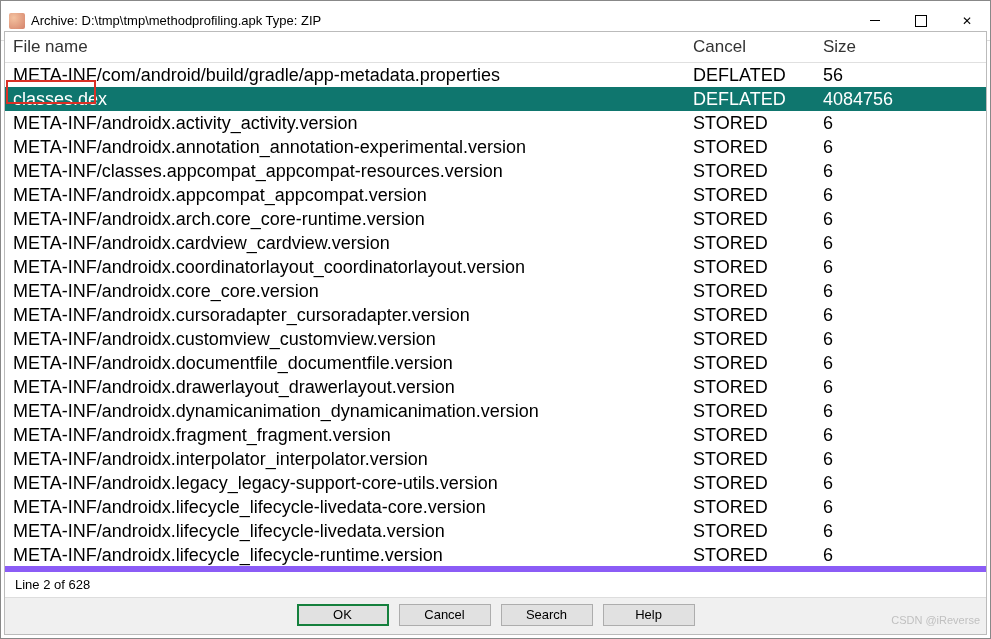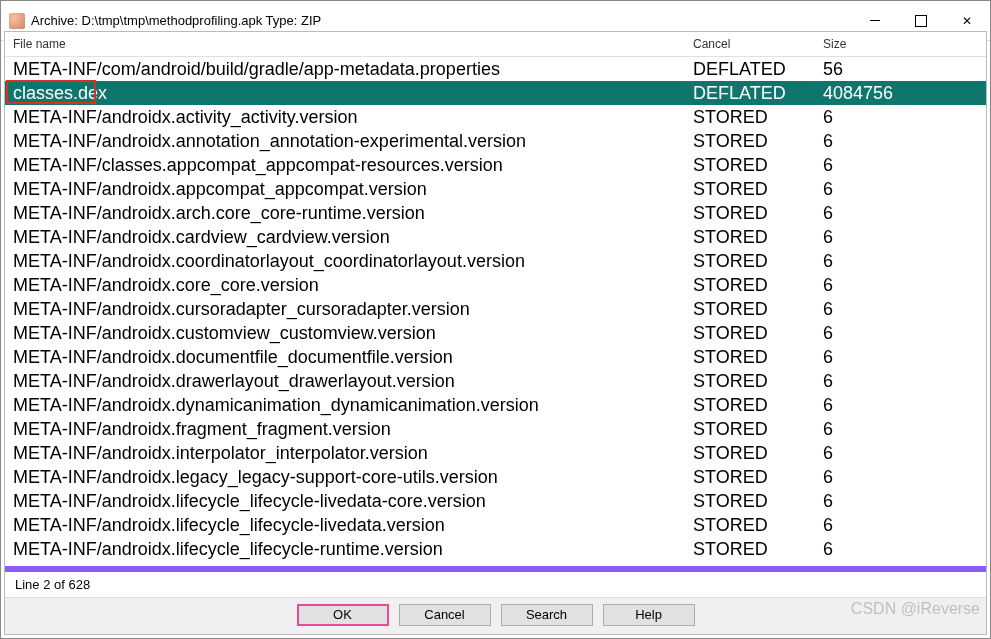--- a/index.html
+++ b/index.html
@@ -11,7 +11,7 @@
 .win-btn { width: 46px; height: 30px; display: flex; align-items: center; justify-content: center; font-size: 11px; color: #000; cursor: pointer; }
 .content { position: absolute; top: 30px; left: 3px; right: 3px; bottom: 3px; border: 1px solid #bbb; background: #fff; display: flex; flex-direction: column; }
 .table-wrap { flex: 1; overflow: hidden; position: relative; }
-.table-header { display: flex; background: #fff; border-bottom: 1px solid #e0e0e0; font-size: 12px; color: #333; }
+.table-header { display: flex; background: #fff; border-bottom: 1px solid #e0e0e0; font-size: 17px; color: #333; }
 .th { padding: 5px 8px; }
 .th.col-name { width: 680px; }
 .th.col-method { width: 130px; }

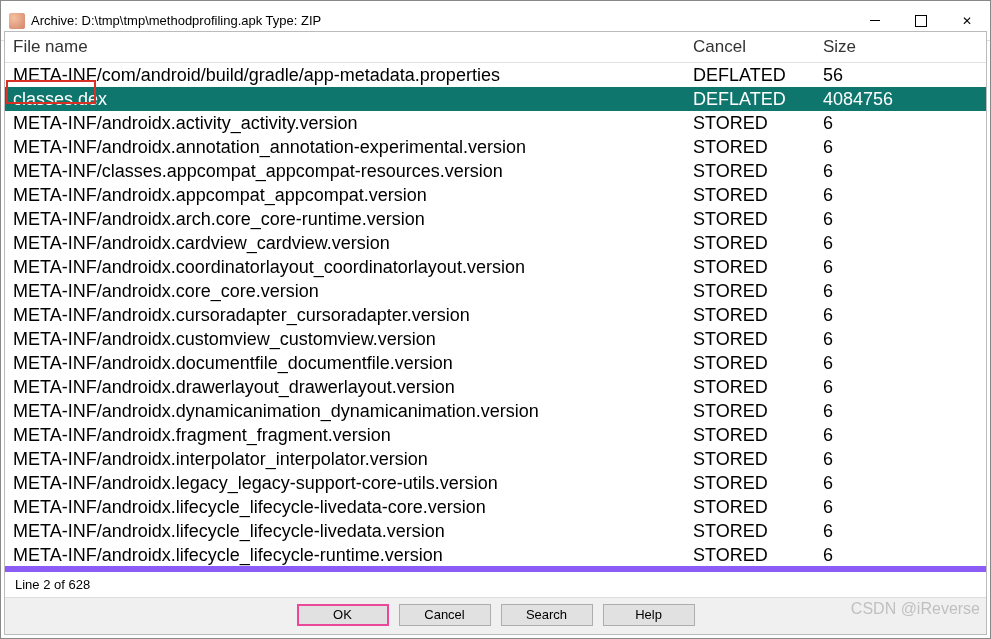--- a/index.html
+++ b/index.html
@@ -27,7 +27,7 @@
 .status-bar { border-top: 6px solid #8b5cf6; padding: 5px 10px; font-size: 13px; color: #000; background: #fff; }
 .button-bar { display: flex; justify-content: center; gap: 10px; padding: 6px 0 8px 0; background: #f0f0f0; border-top: 1px solid #ddd; }
 .btn { width: 92px; height: 22px; font-size: 13px; text-align: center; line-height: 20px; background: #e1e1e1; border: 1px solid #adadad; cursor: pointer; }
-.btn.primary { border: 2px solid #ec4899; line-height: 18px; }
+.btn.primary { border: 2px solid #15803d; line-height: 18px; }
 .watermark { position: absolute; right: 10px; bottom: 20px; font-size: 16px; color: #c0c0c0; pointer-events: none; }
 
 .ico-min::before { content: ""; display:block; width:10px; height:1px; background:#000; }

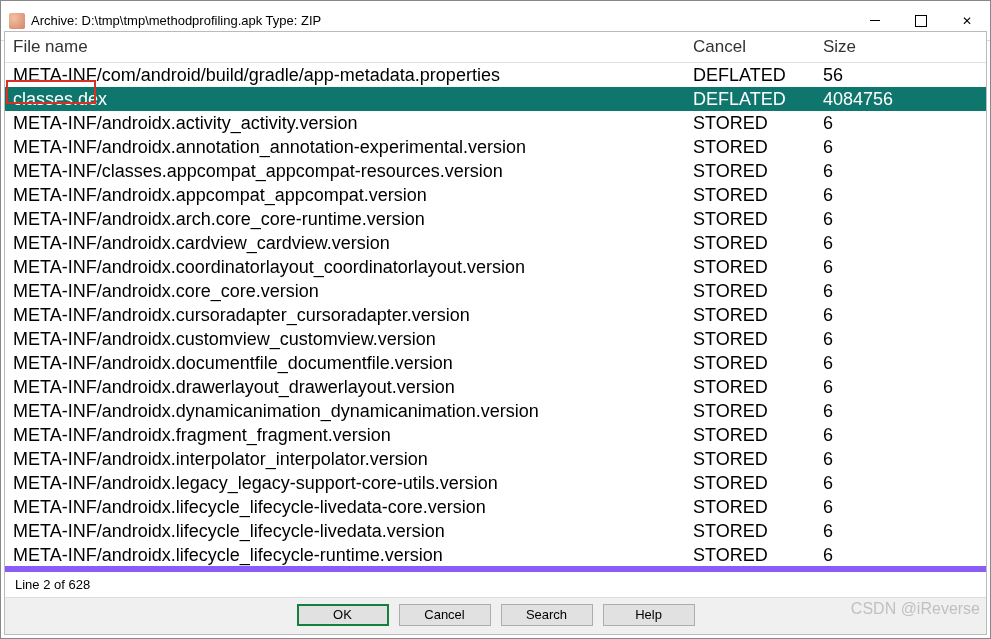--- a/index.html
+++ b/index.html
@@ -28,7 +28,7 @@
 .button-bar { display: flex; justify-content: center; gap: 10px; padding: 6px 0 8px 0; background: #f0f0f0; border-top: 1px solid #ddd; }
 .btn { width: 92px; height: 22px; font-size: 13px; text-align: center; line-height: 20px; background: #e1e1e1; border: 1px solid #adadad; cursor: pointer; }
 .btn.primary { border: 2px solid #15803d; line-height: 18px; }
-.watermark { position: absolute; right: 10px; bottom: 20px; font-size: 16px; color: #c0c0c0; pointer-events: none; }
+.watermark { position: absolute; right: 10px; bottom: 12px; font-size: 11px; color: #c0c0c0; pointer-events: none; }
 
 .ico-min::before { content: ""; display:block; width:10px; height:1px; background:#000; }
 .ico-max::before { content: ""; display:block; width:10px; height:10px; border:1px solid #000; }

